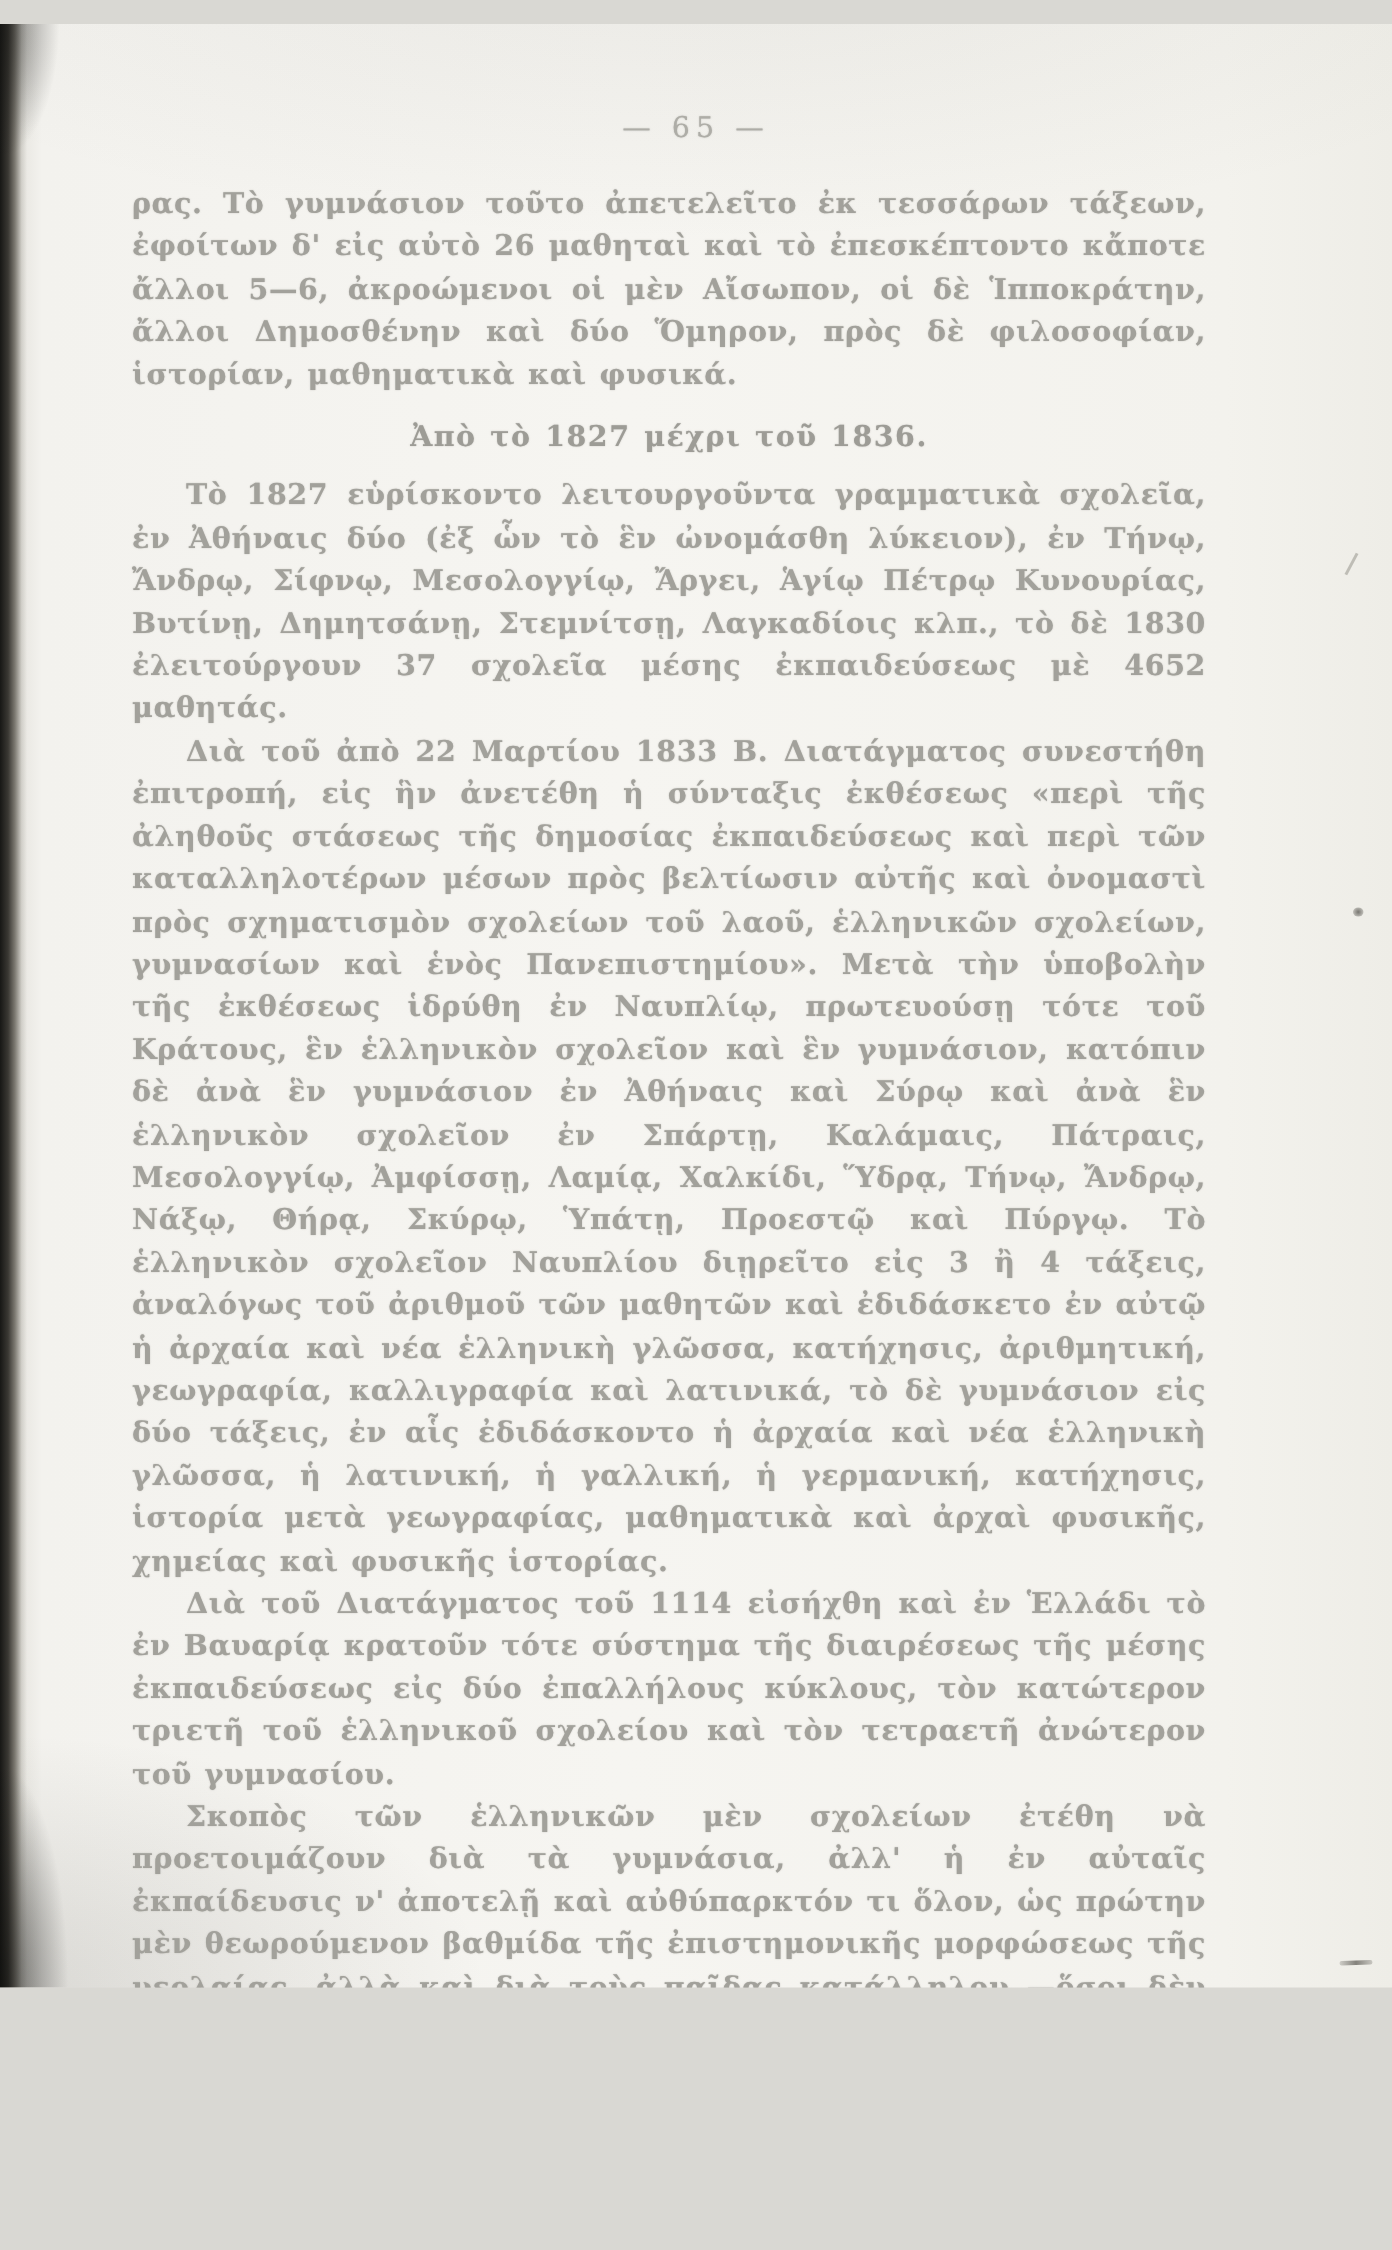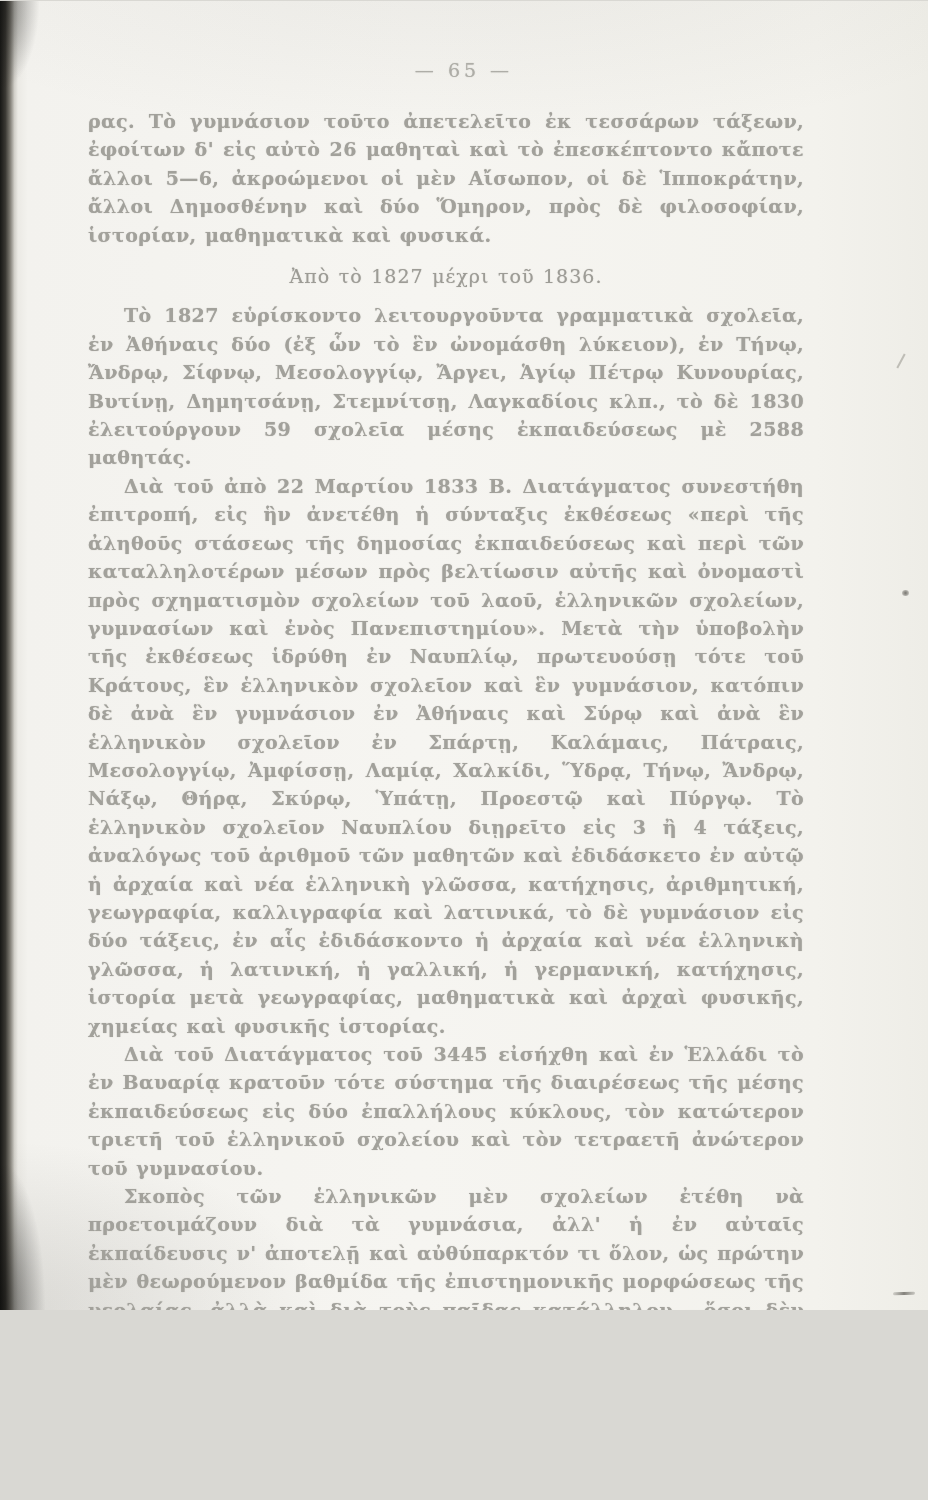--- a/index.html
+++ b/index.html
@@ -11,7 +11,7 @@
     position: relative;
     width: 928px;
     height: 1309px;
-    margin: 1px auto;
+    margin: 16px auto;
     overflow: hidden;
     background:
       radial-gradient(ellipse 900px 300px at 50% -5%, rgba(120,118,110,0.10), transparent 70%),

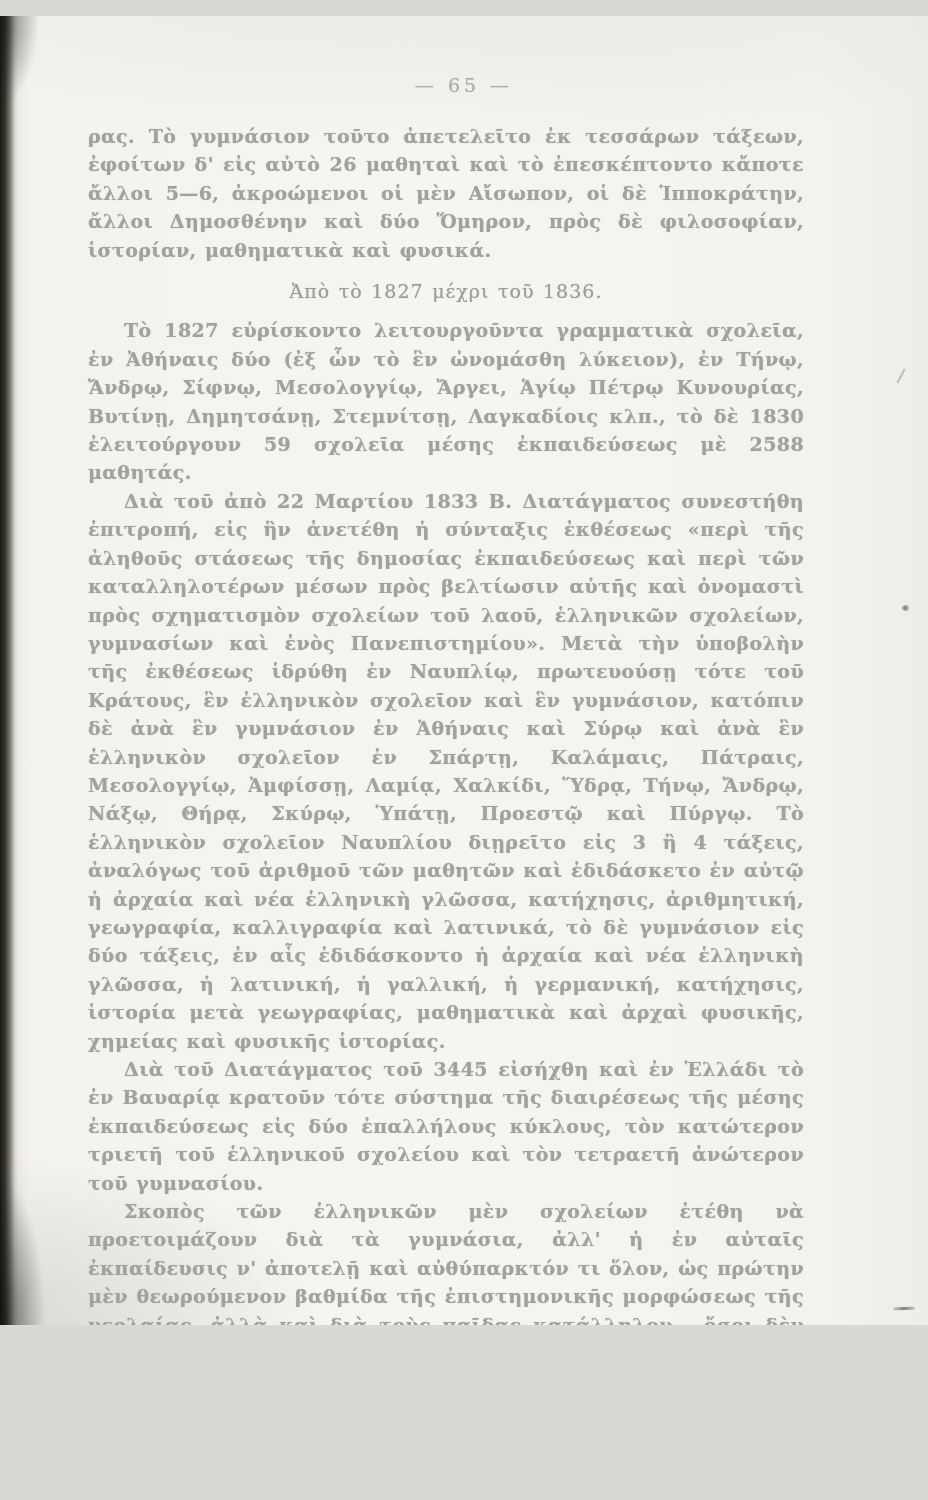--- a/index.html
+++ b/index.html
@@ -75,7 +75,7 @@
     margin: 13px 0 11px 0;
     text-align: center;
     font-size: 19px;
-    font-weight: normal;
+    font-weight: bold;
     letter-spacing: 1px;
     color: #9d9c96;
   }

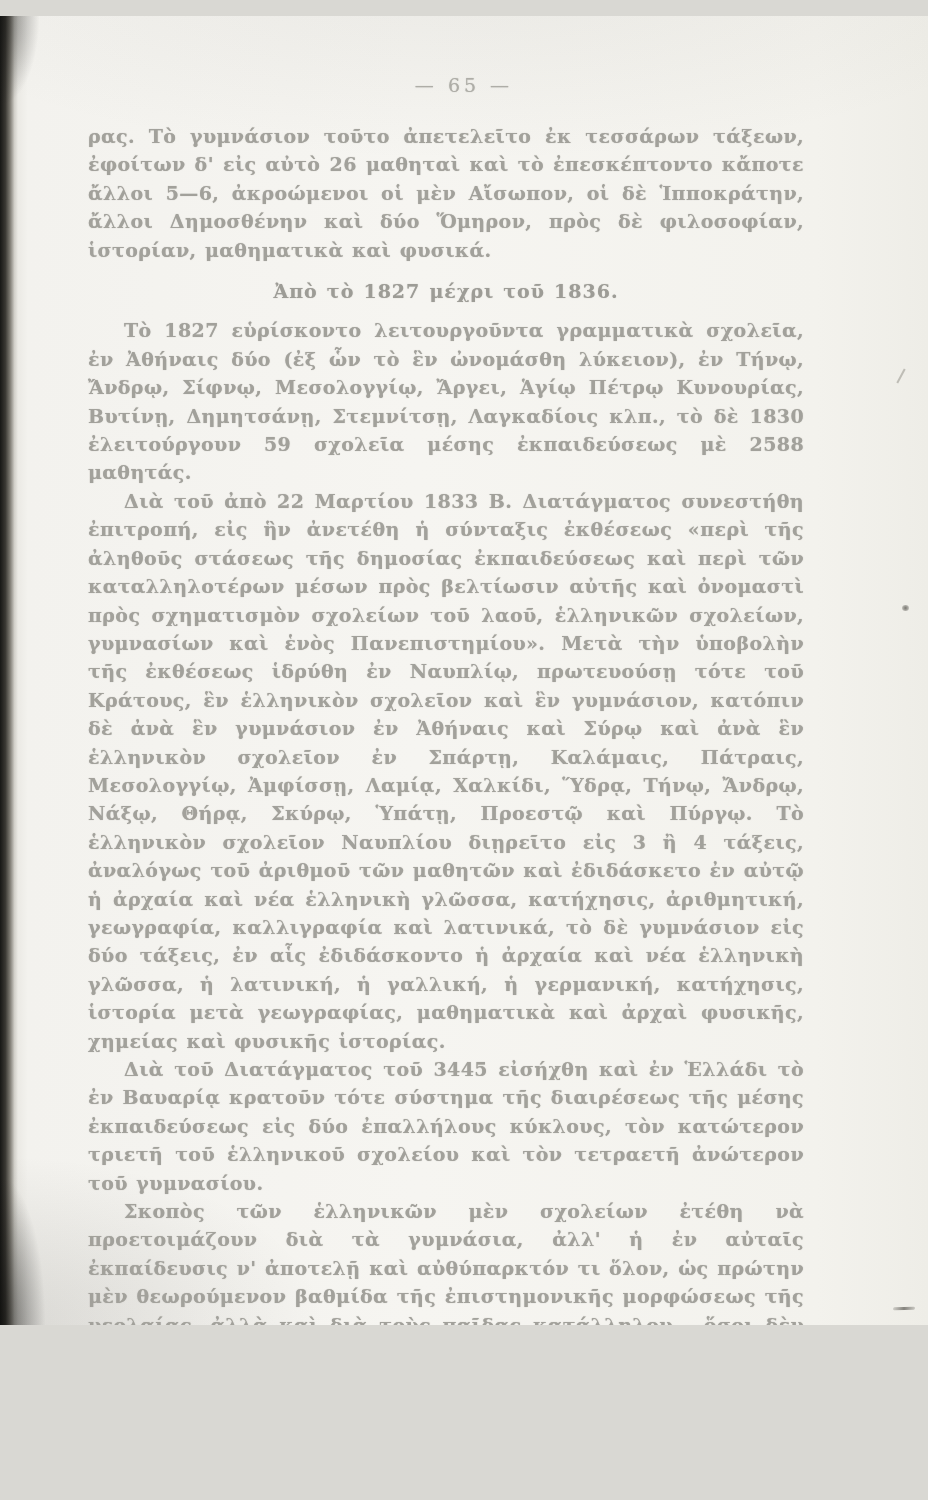--- a/index.html
+++ b/index.html
@@ -118,7 +118,7 @@
 
     <h2 class="section-heading">Ἀπὸ τὸ 1827 μέχρι τοῦ 1836.</h2>
 
-    <p class="indent">Τὸ 1827 εὑρίσκοντο λειτουργοῦντα γραμματικὰ σχολεῖα, ἐν Ἀθήναις δύο (ἐξ ὧν τὸ ἓν ὠνομάσθη λύκειον), ἐν Τήνῳ, Ἄνδρῳ, Σίφνῳ, Μεσολογγίῳ, Ἄργει, Ἁγίῳ Πέτρῳ Κυνουρίας, Βυτίνῃ, Δημητσάνῃ, Στεμνίτσῃ, Λαγκαδίοις κλπ., τὸ δὲ 1830 ἐλειτούργουν 59 σχολεῖα μέσης ἐκπαιδεύσεως μὲ 2588 μαθητάς.</p>
+    <p class="indent">Τὸ 1827 εὑρίσκοντο λειτουργοῦντα γραμματικὰ σχολεῖα, ἐν Ἀθήναις δύο (ἐξ ὧν τὸ ἓν ὠνομάσθη λύκειον), ἐν Τήνῳ, Ἄνδρῳ, Σίφνῳ, Μεσολογγίῳ, Ἄργει, Ἁγίῳ Πέτρῳ Κυνουρίας, Βυτίνῃ, Δημητσάνῃ, Στεμνίτσῃ, Λαγκαδίοις κλπ., τὸ δὲ 1830 ἐλειτούργουν 37 σχολεῖα μέσης ἐκπαιδεύσεως μὲ 4652 μαθητάς.</p>
 
     <p class="indent">Διὰ τοῦ ἀπὸ 22 Μαρτίου 1833 Β. Διατάγματος συνεστήθη ἐπιτροπή, εἰς ἣν ἀνετέθη ἡ σύνταξις ἐκθέσεως «περὶ τῆς ἀληθοῦς στάσεως τῆς δημοσίας ἐκπαιδεύσεως καὶ περὶ τῶν καταλληλοτέρων μέσων πρὸς βελτίωσιν αὐτῆς καὶ ὀνομαστὶ πρὸς σχηματισμὸν σχολείων τοῦ λαοῦ, ἑλληνικῶν σχολείων, γυμνασίων καὶ ἑνὸς Πανεπιστημίου». Μετὰ τὴν ὑποβολὴν τῆς ἐκθέσεως ἱδρύθη ἐν Ναυπλίῳ, πρωτευούσῃ τότε τοῦ Κράτους, ἓν ἑλληνικὸν σχολεῖον καὶ ἓν γυμνάσιον, κατόπιν δὲ ἀνὰ ἓν γυμνάσιον ἐν Ἀθήναις καὶ Σύρῳ καὶ ἀνὰ ἓν ἑλληνικὸν σχολεῖον ἐν Σπάρτῃ, Καλάμαις, Πάτραις, Μεσολογγίῳ, Ἀμφίσσῃ, Λαμίᾳ, Χαλκίδι, Ὕδρᾳ, Τήνῳ, Ἄνδρῳ, Νάξῳ, Θήρᾳ, Σκύρῳ, Ὑπάτῃ, Προεστῷ καὶ Πύργῳ. Τὸ ἑλληνικὸν σχολεῖον Ναυπλίου διῃρεῖτο εἰς 3 ἢ 4 τάξεις, ἀναλόγως τοῦ ἀριθμοῦ τῶν μαθητῶν καὶ ἐδιδάσκετο ἐν αὐτῷ ἡ ἀρχαία καὶ νέα ἑλληνικὴ γλῶσσα, κατήχησις, ἀριθμητική, γεωγραφία, καλλιγραφία καὶ λατινικά, τὸ δὲ γυμνάσιον εἰς δύο τάξεις, ἐν αἷς ἐδιδάσκοντο ἡ ἀρχαία καὶ νέα ἑλληνικὴ γλῶσσα, ἡ λατινική, ἡ γαλλική, ἡ γερμανική, κατήχησις, ἱστορία μετὰ γεωγραφίας, μαθηματικὰ καὶ ἀρχαὶ φυσικῆς, χημείας καὶ φυσικῆς ἱστορίας.</p>
 

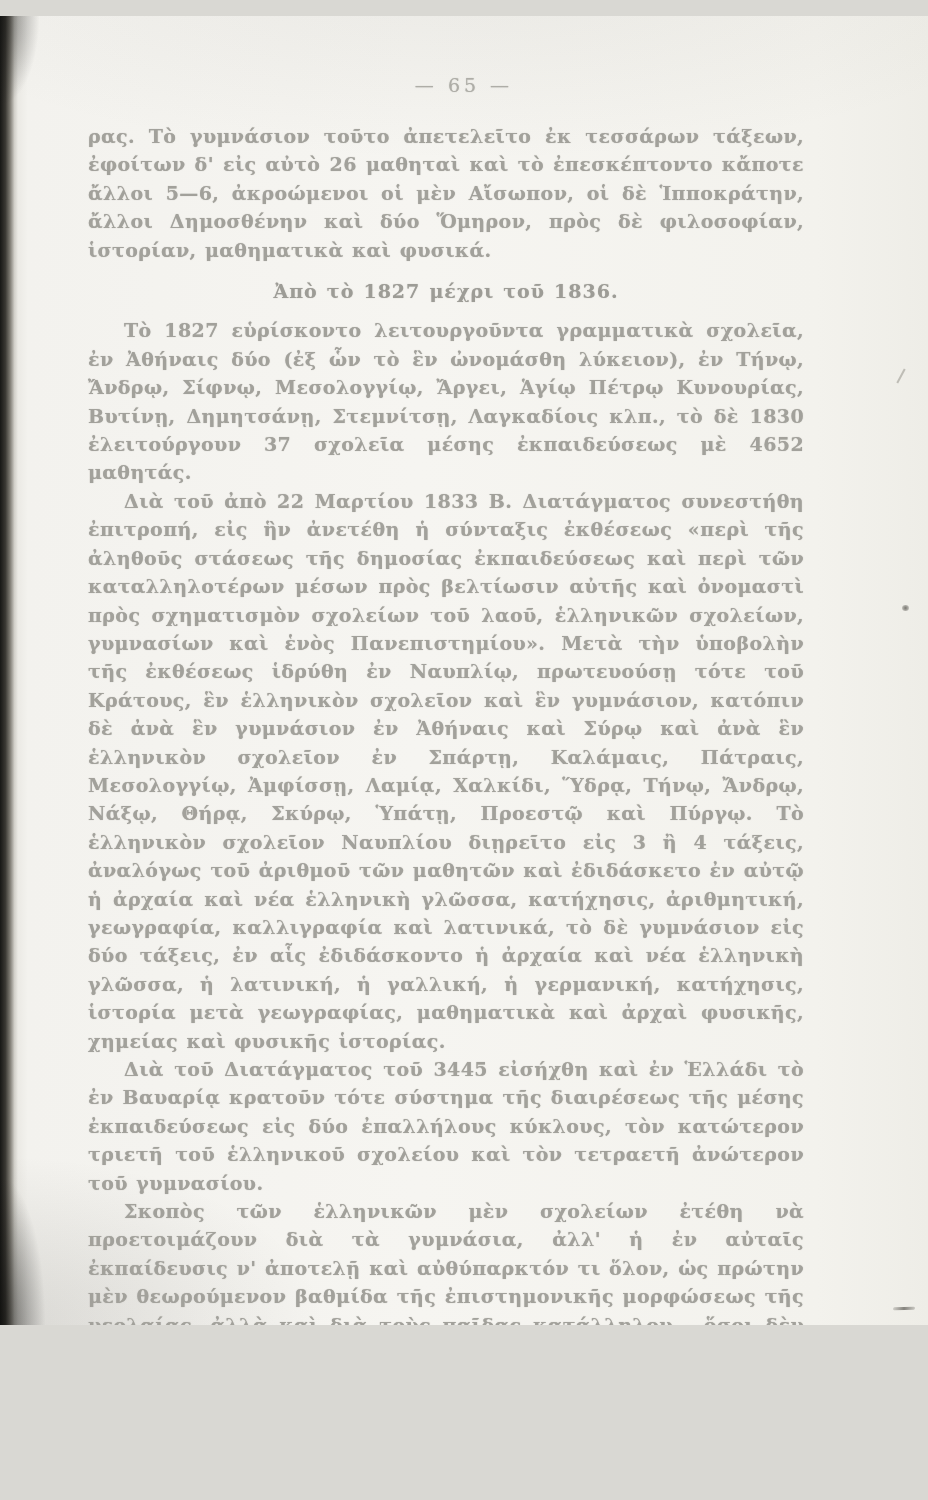--- a/index.html
+++ b/index.html
@@ -123,7 +123,7 @@
     <p class="indent">Διὰ τοῦ ἀπὸ 22 Μαρτίου 1833 Β. Διατάγματος συνεστήθη ἐπιτροπή, εἰς ἣν ἀνετέθη ἡ σύνταξις ἐκθέσεως «περὶ τῆς ἀληθοῦς στάσεως τῆς δημοσίας ἐκπαιδεύσεως καὶ περὶ τῶν καταλληλοτέρων μέσων πρὸς βελτίωσιν αὐτῆς καὶ ὀνομαστὶ πρὸς σχηματισμὸν σχολείων τοῦ λαοῦ, ἑλληνικῶν σχολείων, γυμνασίων καὶ ἑνὸς Πανεπιστημίου». Μετὰ τὴν ὑποβολὴν τῆς ἐκθέσεως ἱδρύθη ἐν Ναυπλίῳ, πρωτευούσῃ τότε τοῦ Κράτους, ἓν ἑλληνικὸν σχολεῖον καὶ ἓν γυμνάσιον, κατόπιν δὲ ἀνὰ ἓν γυμνάσιον ἐν Ἀθήναις καὶ Σύρῳ καὶ ἀνὰ ἓν ἑλληνικὸν σχολεῖον ἐν Σπάρτῃ, Καλάμαις, Πάτραις, Μεσολογγίῳ, Ἀμφίσσῃ, Λαμίᾳ, Χαλκίδι, Ὕδρᾳ, Τήνῳ, Ἄνδρῳ, Νάξῳ, Θήρᾳ, Σκύρῳ, Ὑπάτῃ, Προεστῷ καὶ Πύργῳ. Τὸ ἑλληνικὸν σχολεῖον Ναυπλίου διῃρεῖτο εἰς 3 ἢ 4 τάξεις, ἀναλόγως τοῦ ἀριθμοῦ τῶν μαθητῶν καὶ ἐδιδάσκετο ἐν αὐτῷ ἡ ἀρχαία καὶ νέα ἑλληνικὴ γλῶσσα, κατήχησις, ἀριθμητική, γεωγραφία, καλλιγραφία καὶ λατινικά, τὸ δὲ γυμνάσιον εἰς δύο τάξεις, ἐν αἷς ἐδιδάσκοντο ἡ ἀρχαία καὶ νέα ἑλληνικὴ γλῶσσα, ἡ λατινική, ἡ γαλλική, ἡ γερμανική, κατήχησις, ἱστορία μετὰ γεωγραφίας, μαθηματικὰ καὶ ἀρχαὶ φυσικῆς, χημείας καὶ φυσικῆς ἱστορίας.</p>
 
 
-    <p class="indent">Διὰ τοῦ Διατάγματος τοῦ 3445 εἰσήχθη καὶ ἐν Ἑλλάδι τὸ ἐν Βαυαρίᾳ κρατοῦν τότε σύστημα τῆς διαιρέσεως τῆς μέσης ἐκπαιδεύσεως εἰς δύο ἐπαλλήλους κύκλους, τὸν κατώτερον τριετῆ τοῦ ἑλληνικοῦ σχολείου καὶ τὸν τετραετῆ ἀνώτερον τοῦ γυμνασίου.</p>
+    <p class="indent">Διὰ τοῦ Διατάγματος τοῦ 1114 εἰσήχθη καὶ ἐν Ἑλλάδι τὸ ἐν Βαυαρίᾳ κρατοῦν τότε σύστημα τῆς διαιρέσεως τῆς μέσης ἐκπαιδεύσεως εἰς δύο ἐπαλλήλους κύκλους, τὸν κατώτερον τριετῆ τοῦ ἑλληνικοῦ σχολείου καὶ τὸν τετραετῆ ἀνώτερον τοῦ γυμνασίου.</p>
 
     <p class="indent">Σκοπὸς τῶν ἑλληνικῶν μὲν σχολείων ἐτέθη νὰ προετοιμάζουν διὰ τὰ γυμνάσια, ἀλλ' ἡ ἐν αὐταῖς ἐκπαίδευσις ν' ἀποτελῇ καὶ αὐθύπαρκτόν τι ὅλον, ὡς πρώτην μὲν θεωρούμενον βαθμίδα τῆς ἐπιστημονικῆς μορφώσεως τῆς νεολαίας, ἀλλὰ καὶ διὰ τοὺς παῖδας κατάλληλον —ὅσοι δὲν θέλουν μεταβῆ εἰς τὰ γυμνάσια— τῶν δὲ γυμνασίων ἡ περαιτέρω ἀνάπτυξις τῆς εἰς</p>
   </div>

